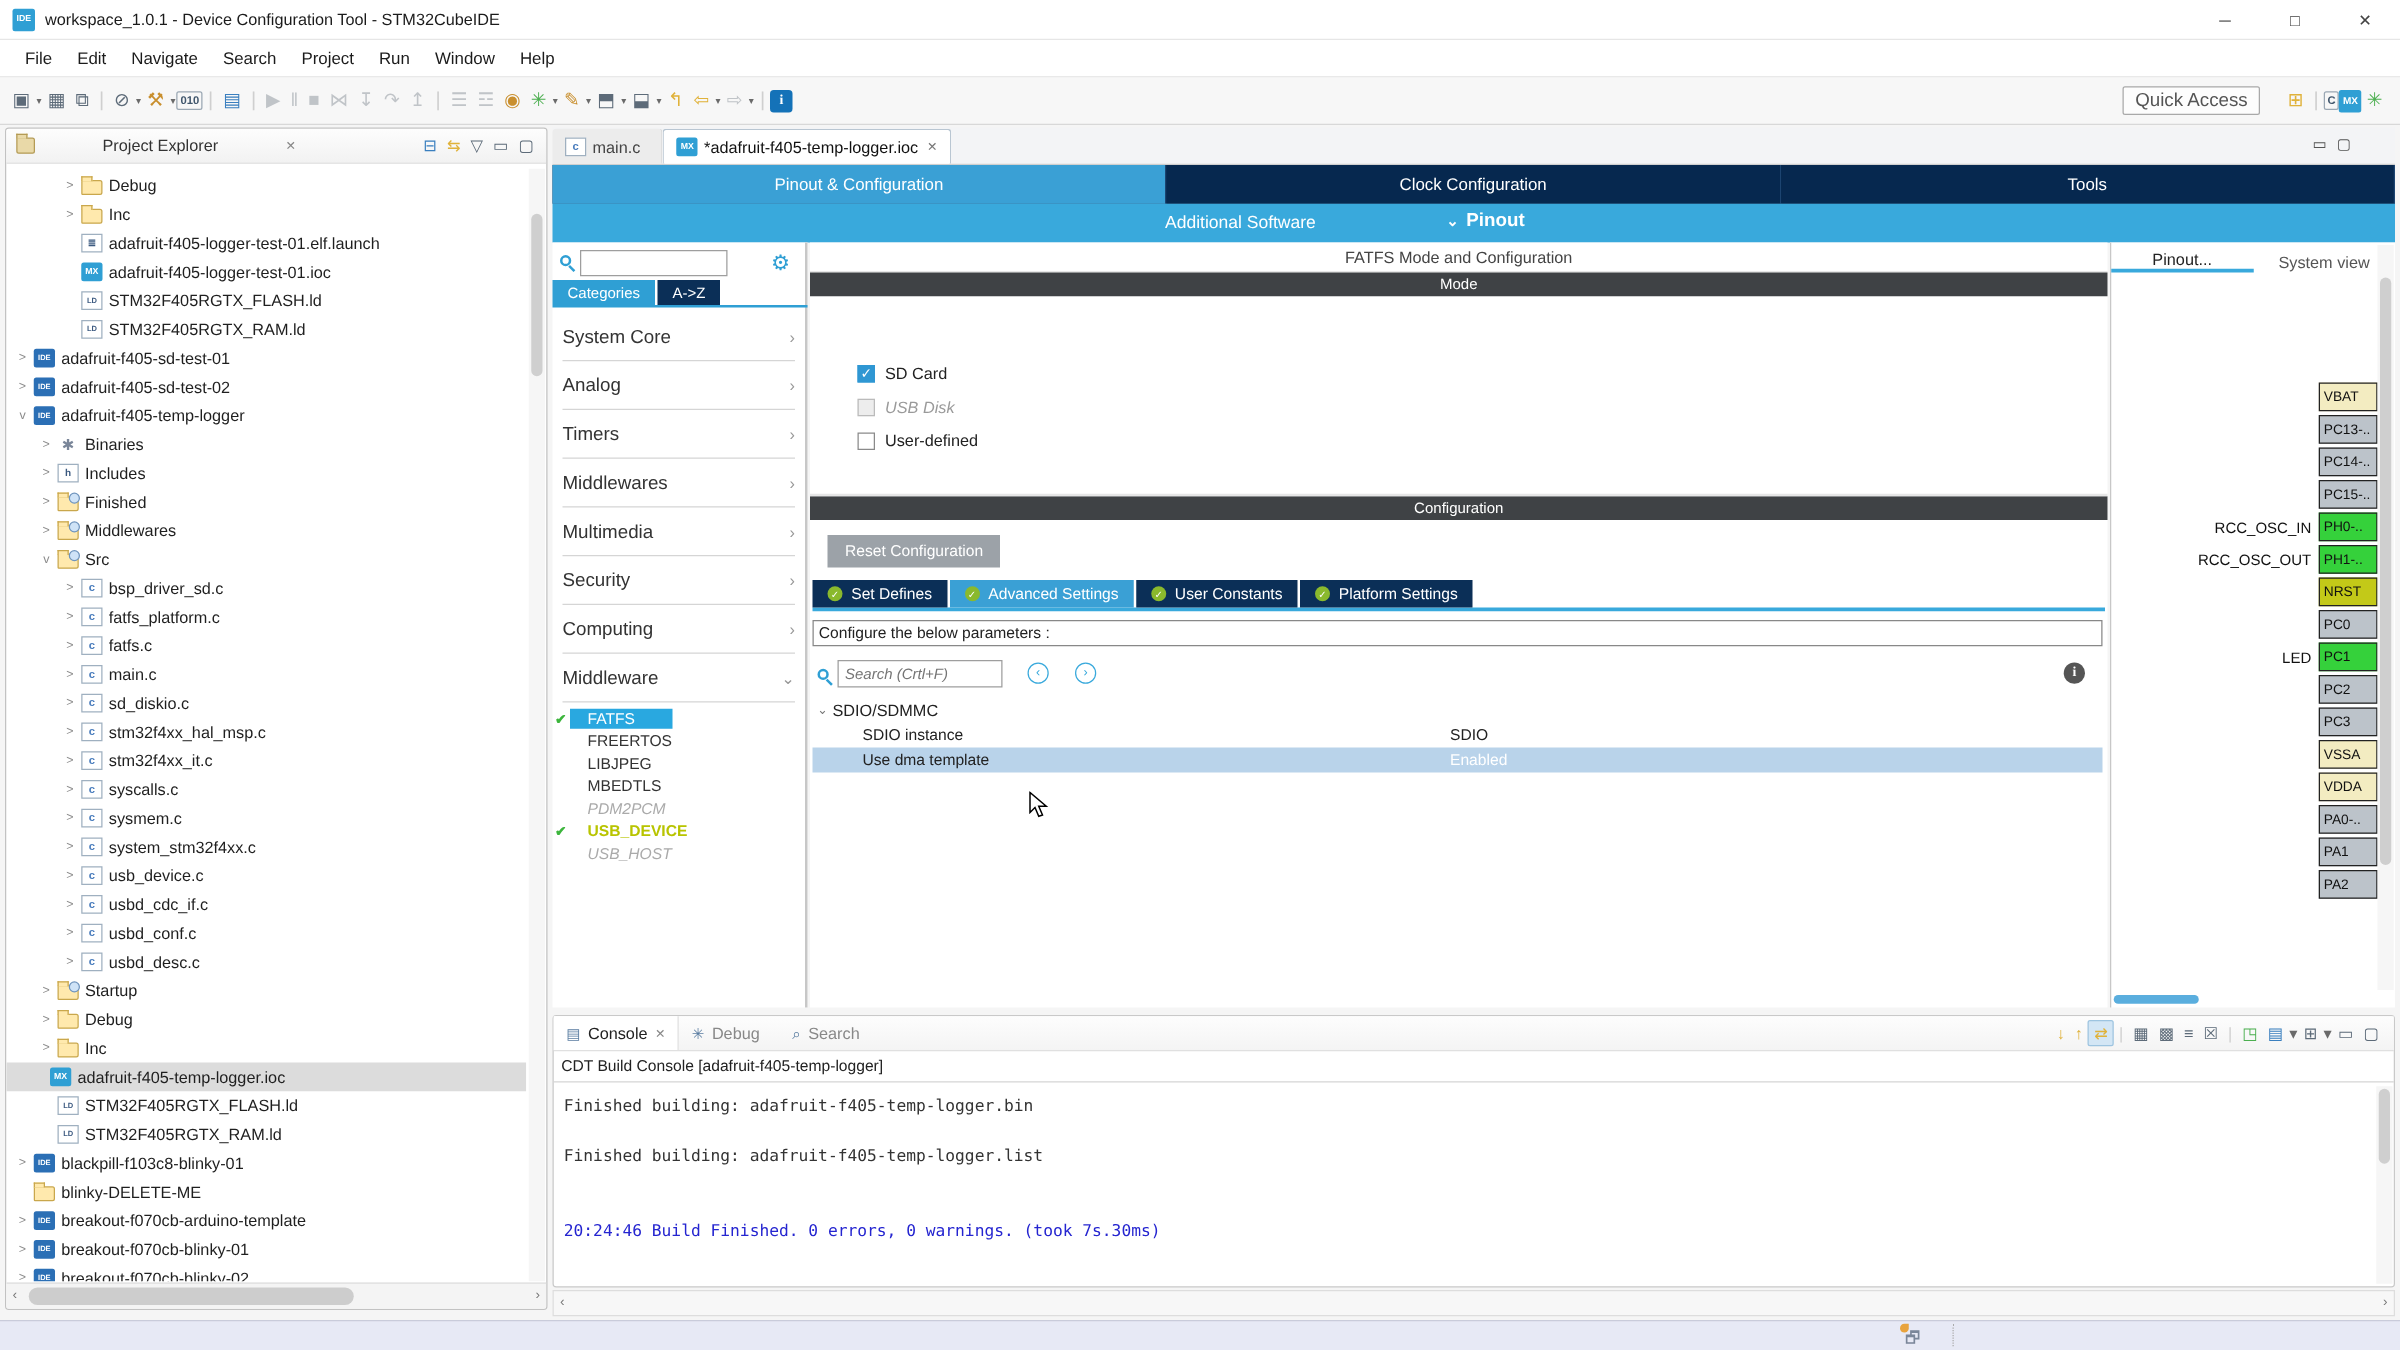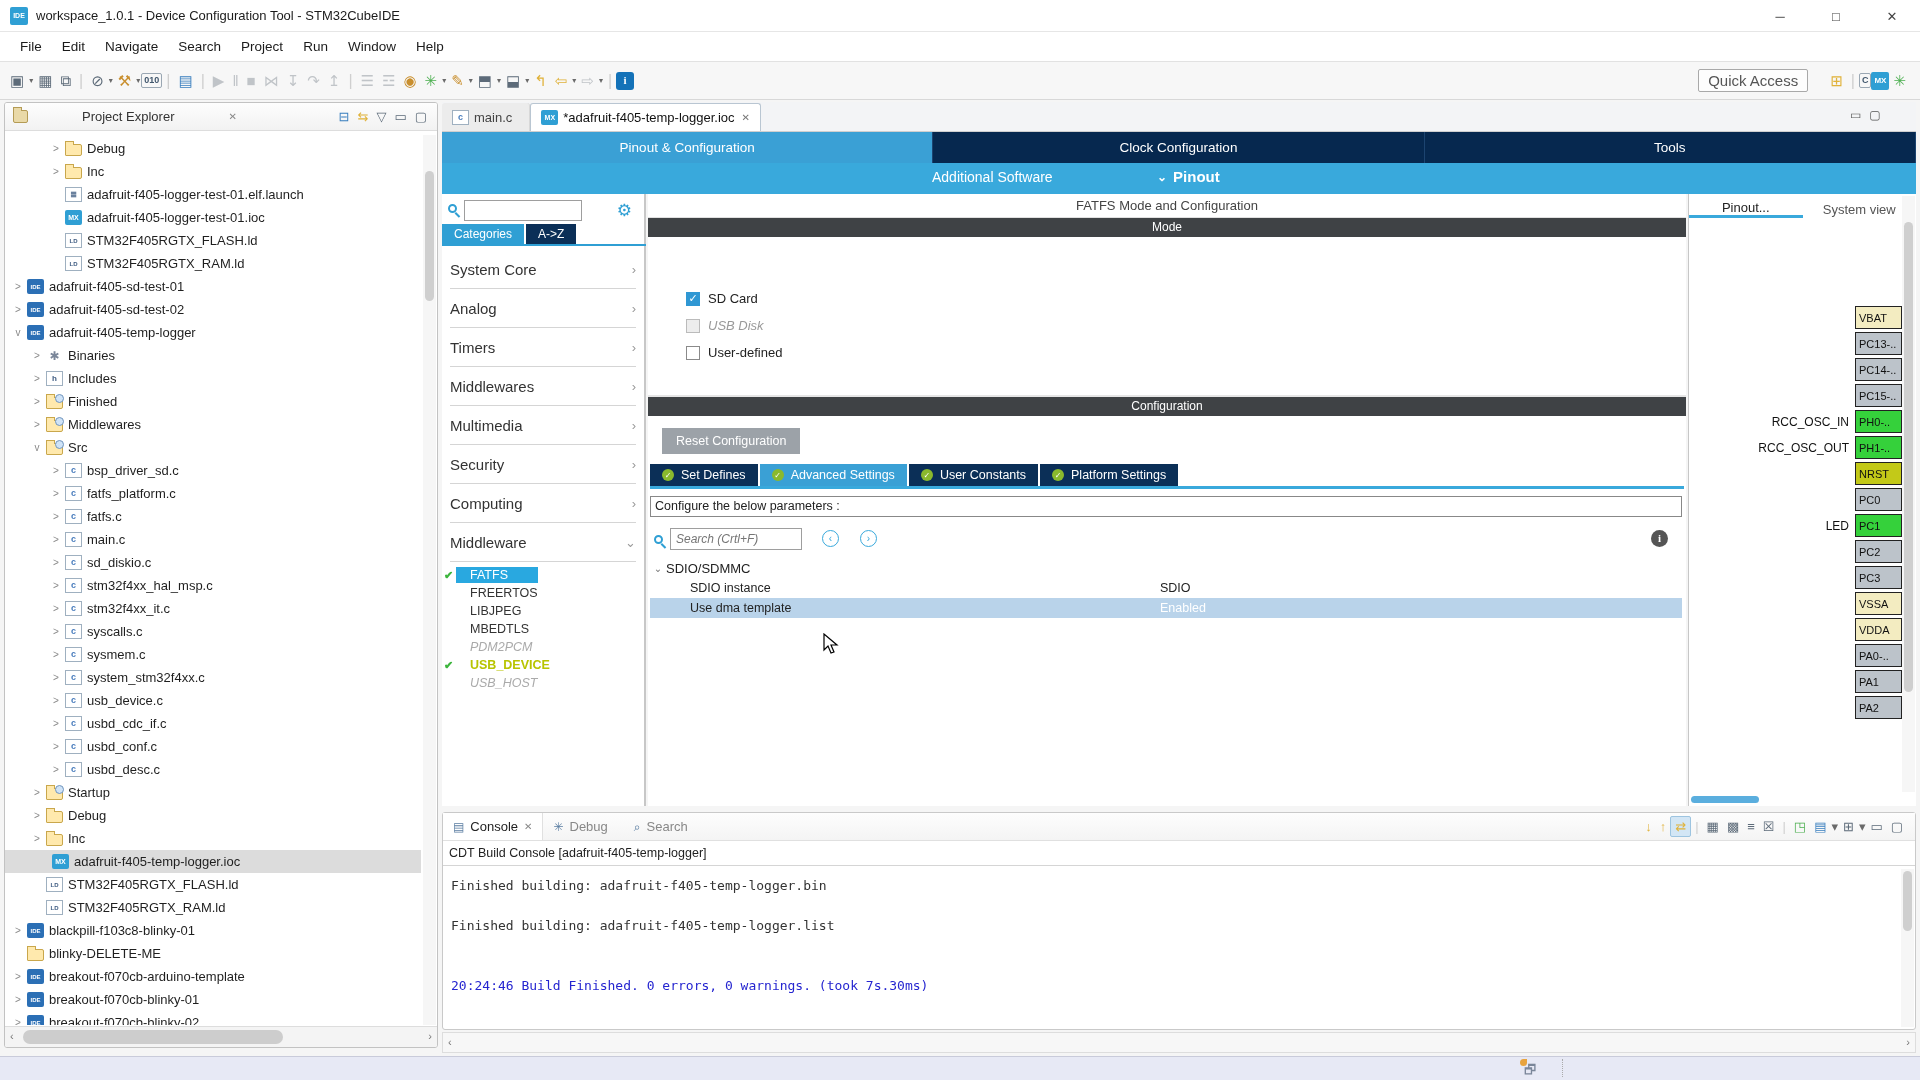--- a/index.html
+++ b/index.html
@@ -493,7 +493,7 @@
           </span>
           <span class="tlabel">Inc</span>
         </div>
-        <div class="trow sel" style="padding-left: 31px;">
+        <div class="trow sel" style="padding-left: 19px;">
           <span class="texp"></span>
           <span class="ticon mx">
             <span class="ticon-txt">MX</span>

